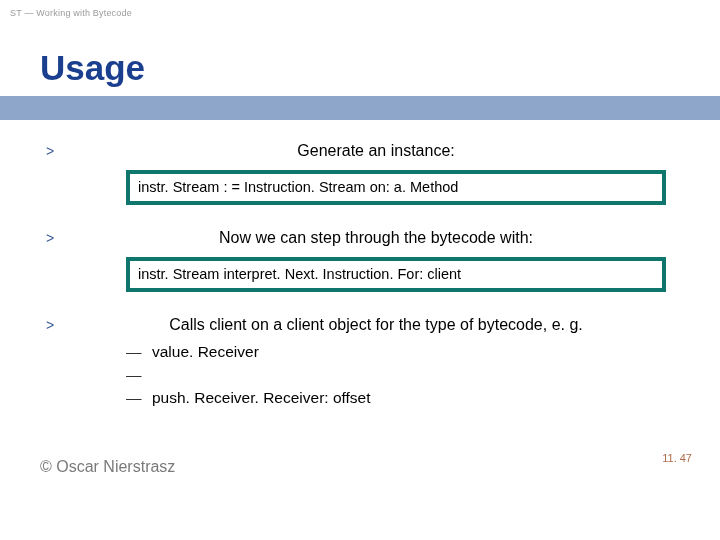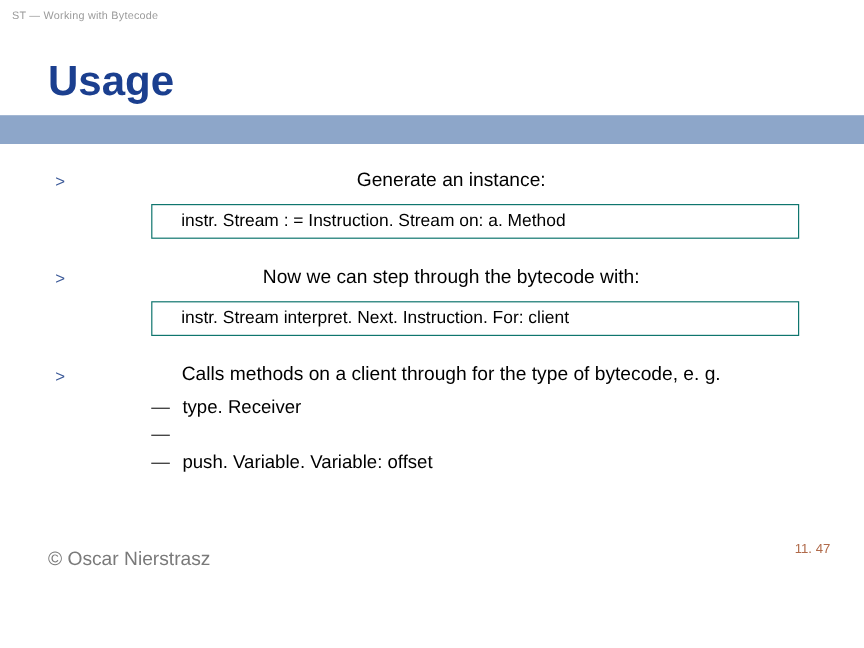--- a/index.html
+++ b/index.html
@@ -26,8 +26,8 @@
   .bullet .text { flex: 1; text-align: center; }
   .code-box {
     margin: 8px 16px 22px 80px;
-    border: 1px solid #0f766e;
-    padding: 4px 24px;
+    border: 4px solid #0f766e;
+    padding: 4px 8px;
     width: 540px;
     font-size: 14.5px;
   }

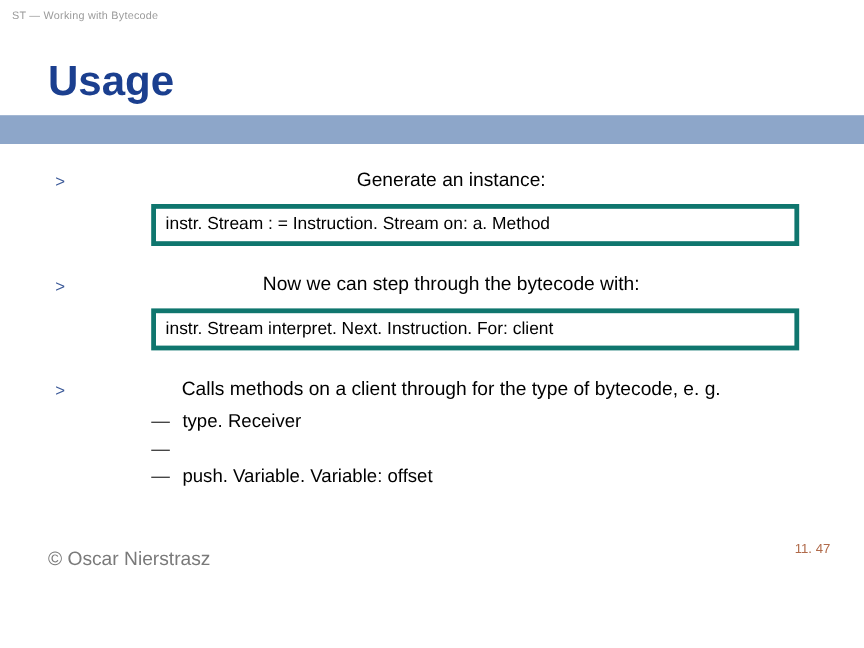--- a/index.html
+++ b/index.html
@@ -67,7 +67,7 @@
 
     <div class="bullet">
       <div class="marker">&gt;</div>
-      <div class="text">Calls methods on a client through for the type of bytecode, e. g.</div>
+      <div class="text">Calls client on a client object for the type of bytecode, e. g.</div>
     </div>
     <div class="sub-list">
       <div class="sub-item">

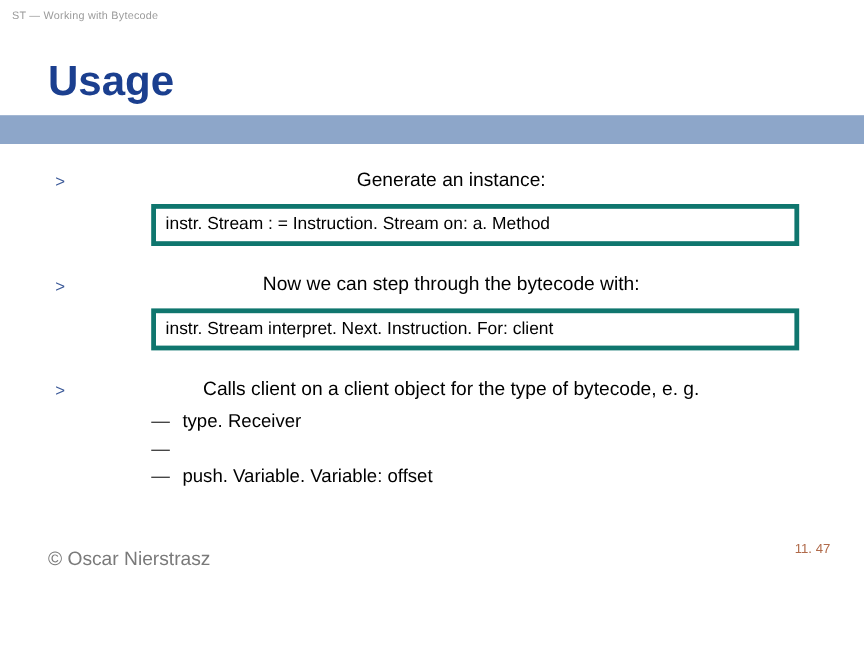--- a/index.html
+++ b/index.html
@@ -72,7 +72,7 @@
     <div class="sub-list">
       <div class="sub-item">
         <div class="dash">—</div>
-        <div>type. Receiver</div>
+        <div>value. Receiver</div>
       </div>
       <div class="sub-item">
         <div class="dash">—</div>

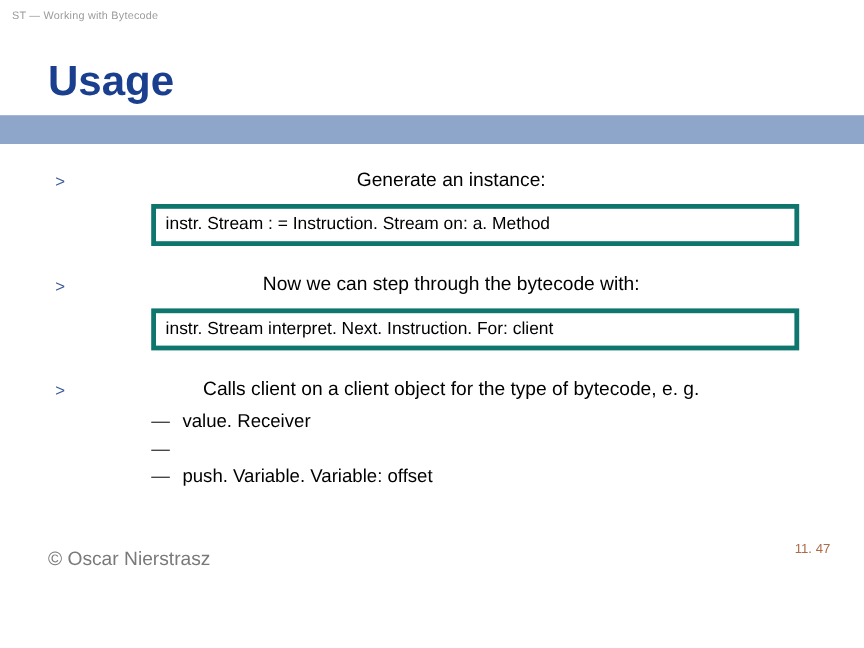--- a/index.html
+++ b/index.html
@@ -79,7 +79,7 @@
       </div>
       <div class="sub-item">
         <div class="dash">—</div>
-        <div>push. Variable. Variable: offset</div>
+        <div>push. Receiver. Receiver: offset</div>
       </div>
     </div>
 

